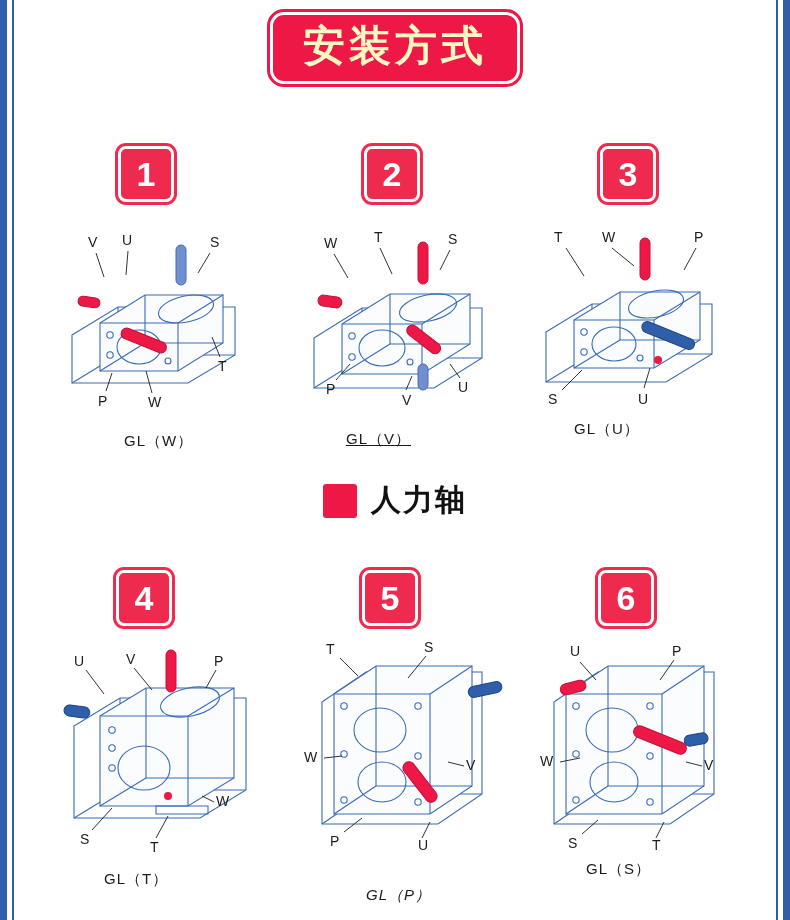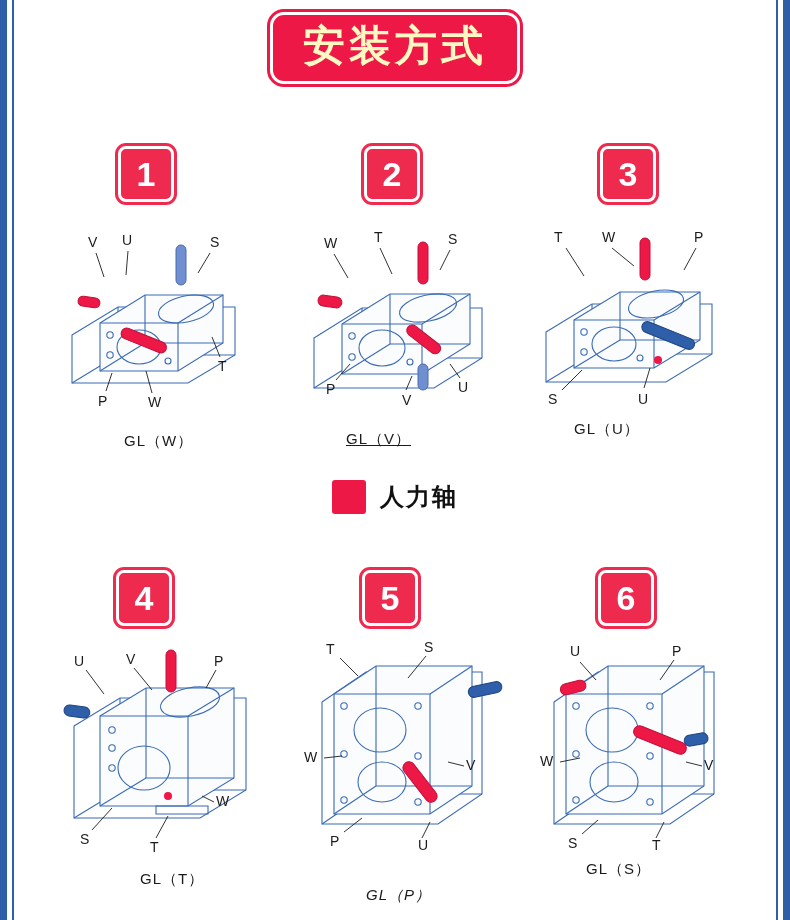--- a/index.html
+++ b/index.html
@@ -89,7 +89,7 @@
   .legend-item { display: flex; align-items: center; gap: 14px; }
   .swatch { width: 34px; height: 34px; border-radius: 3px; }
   .legend-label {
-    font-size: 24px; font-weight: bold; color: #111;
+    font-size: 30px; font-weight: bold; color: #111;
     letter-spacing: 2px;
   }
 

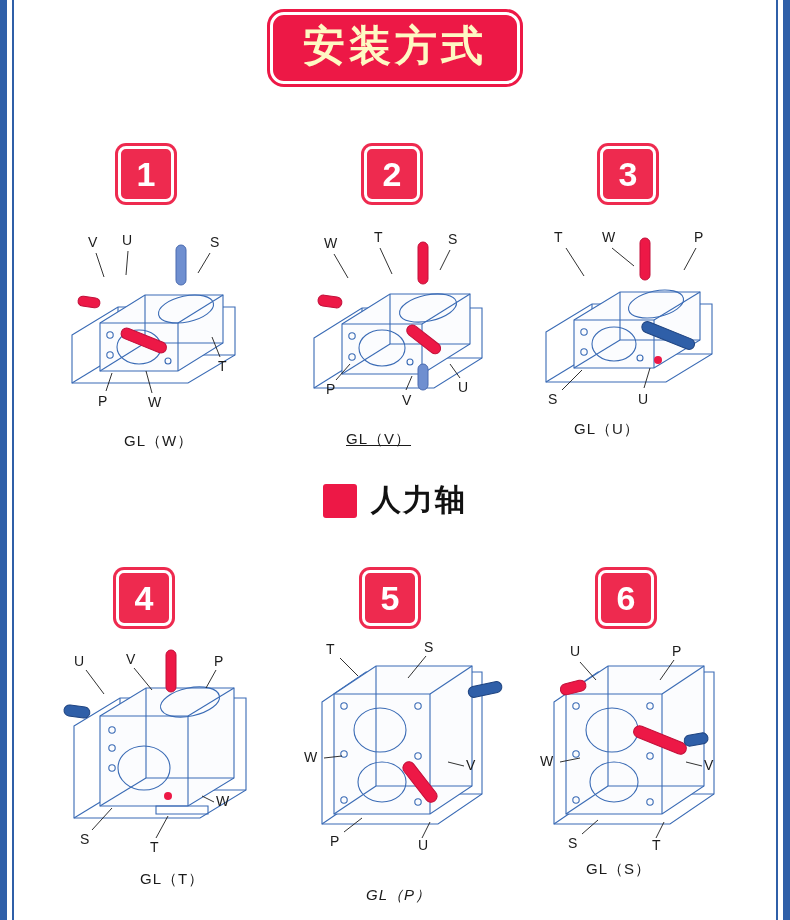--- a/index.html
+++ b/index.html
@@ -299,7 +299,7 @@
       </g>
     </svg>
   </div>
-  <div class="caption" style="left:104px; top:870px;margin-left:36px;">GL（T）</div>
+  <div class="caption" style="left:104px; top:870px;">GL（T）</div>
 
   <div class="fig" style="left:296px; top:636px;">
     <svg width="235" height="215" viewBox="0 0 235 215">

